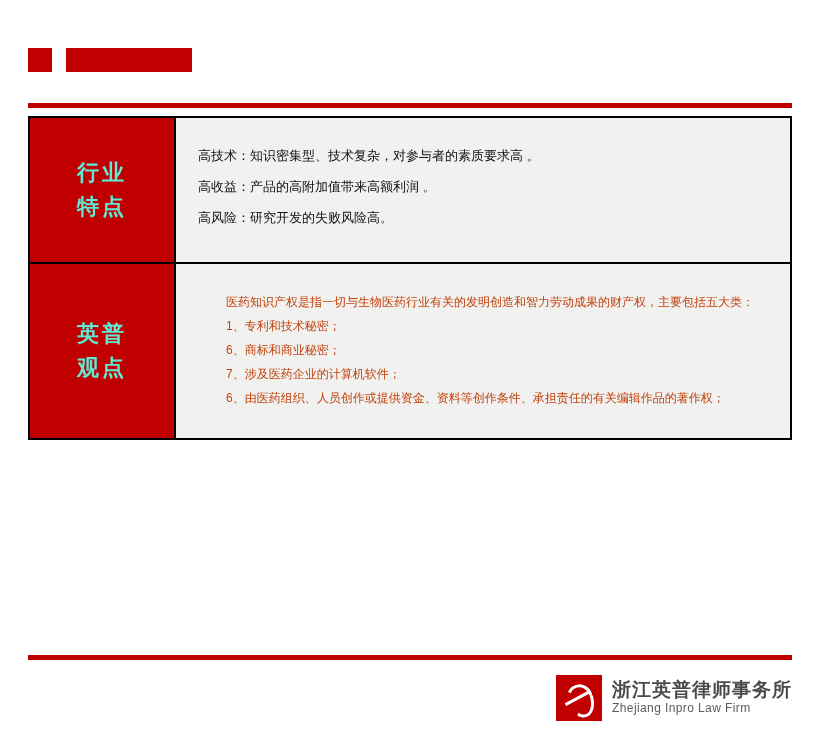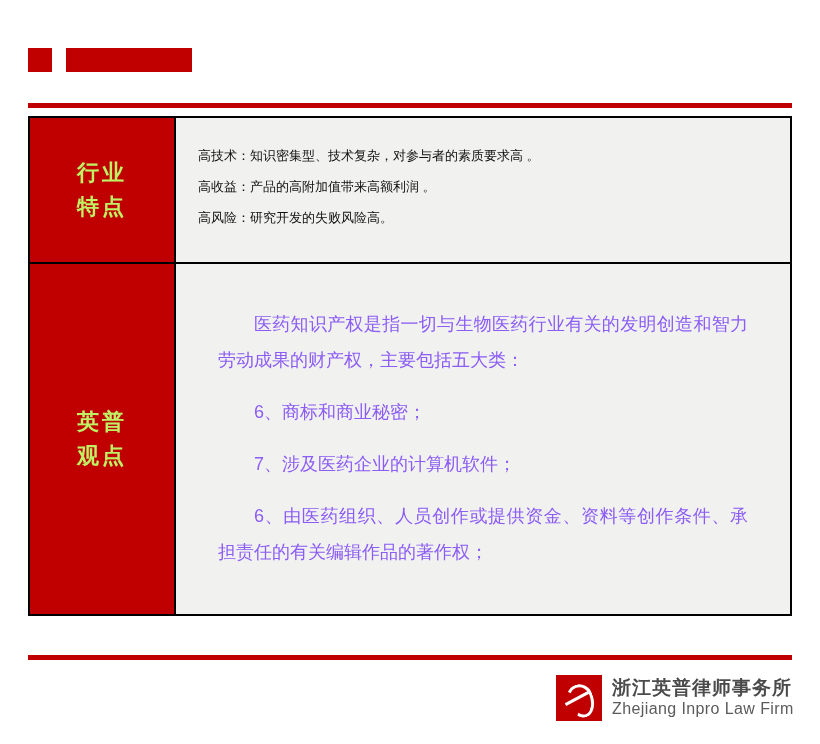--- a/index.html
+++ b/index.html
@@ -71,7 +71,7 @@
     width: 146px;
     flex: 0 0 146px;
     background: #c00000;
-    color: #bef264;
+    color: #5eead4;
     display: flex;
     flex-direction: column;
     align-items: center;

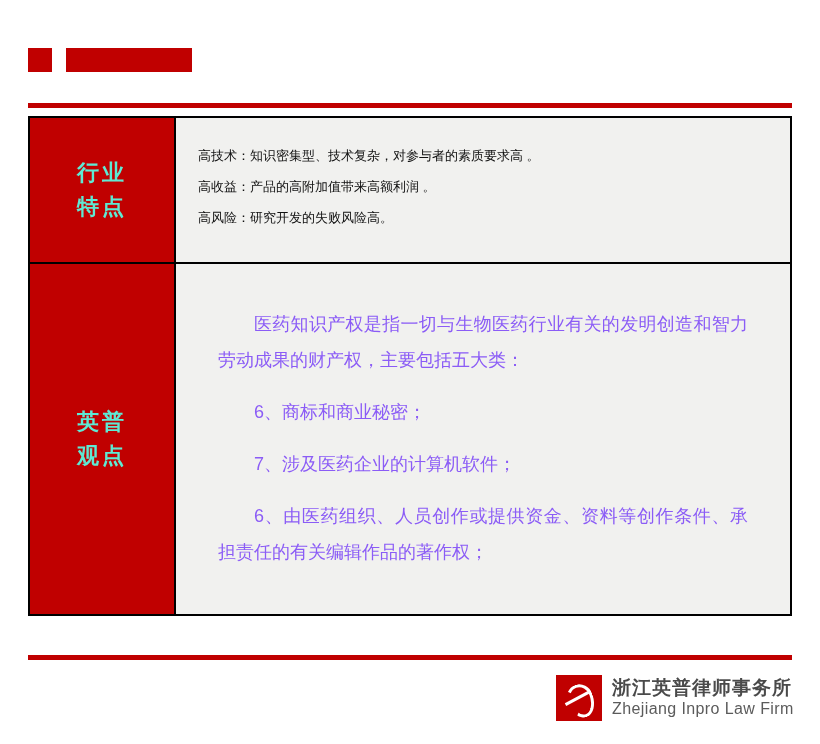--- a/index.html
+++ b/index.html
@@ -111,10 +111,10 @@
     padding: 26px 26px 28px 26px;
   }
   .row2-content p {
-    margin: 16px;
-    font-size: 18px;
+    margin: 0;
+    font-size: 12px;
     line-height: 2.0;
-    color: #8b5cf6;
+    color: #c2410c;
     text-align: justify;
   }
   .indent2 {

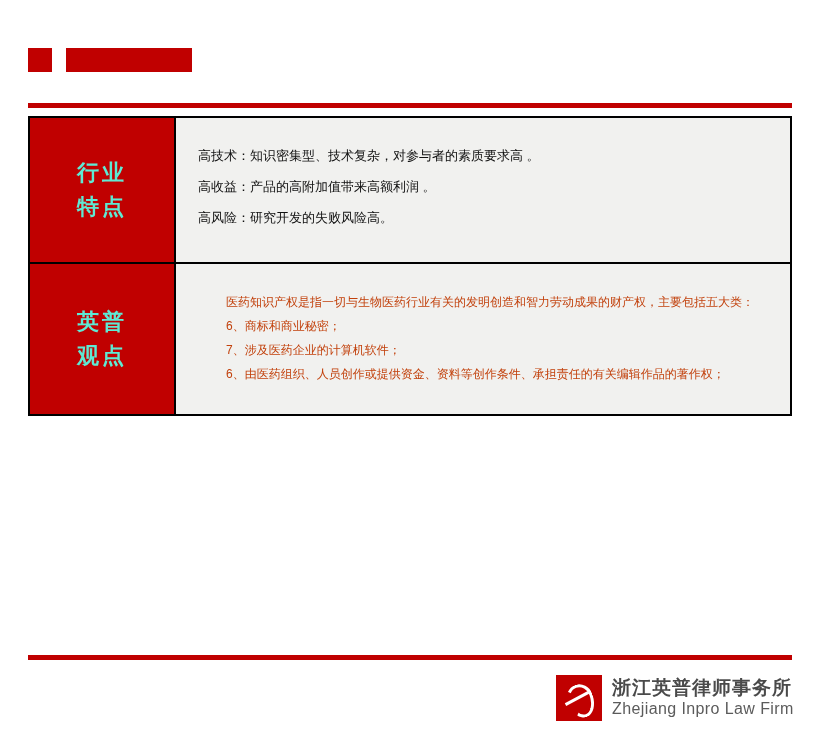--- a/index.html
+++ b/index.html
@@ -226,6 +226,7 @@
       </div>
       <div class="content-cell row2-content">
         <p class="indent2">医药知识产权是指一切与生物医药行业有关的发明创造和智力劳动成果的财产权，主要包括五大类：</p>
+        <p class="indent2">1、专利和技术秘密；</p>
         <p class="indent2">6、商标和商业秘密；</p>
         <p class="indent2">7、涉及医药企业的计算机软件；</p>
         <p class="indent2">6、由医药组织、人员创作或提供资金、资料等创作条件、承担责任的有关编辑作品的著作权；</p>

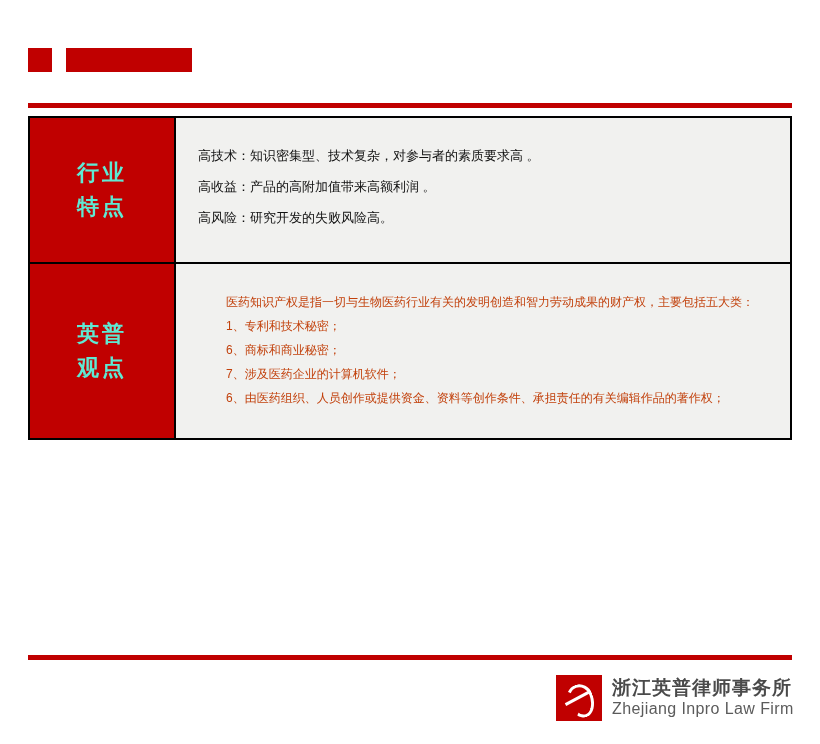--- a/index.html
+++ b/index.html
@@ -185,7 +185,7 @@
     opacity: 0.92;
   }
   .logo-en {
-    font-size: 16px;
+    font-size: 12px;
     color: #4a4a4a;
     letter-spacing: 0.4px;
     line-height: 1.3;

